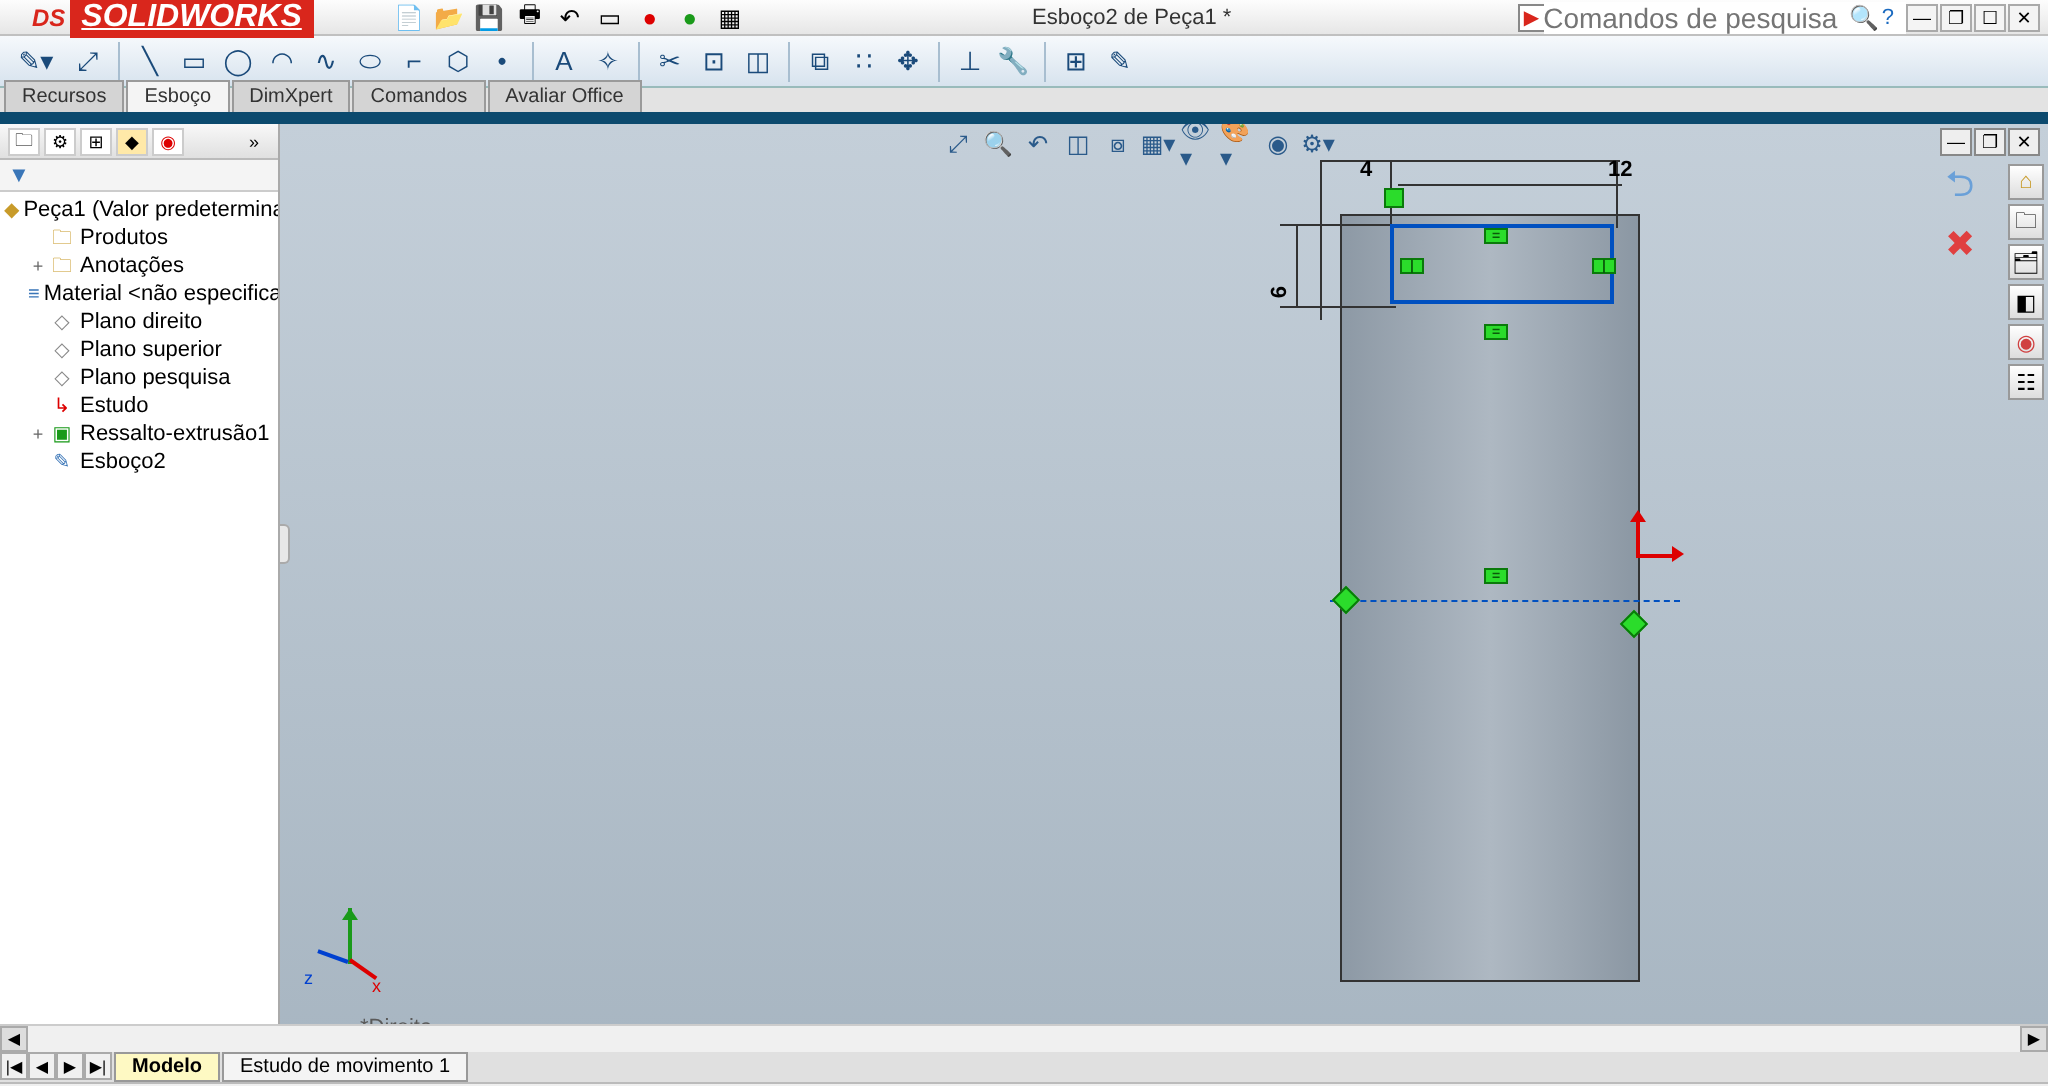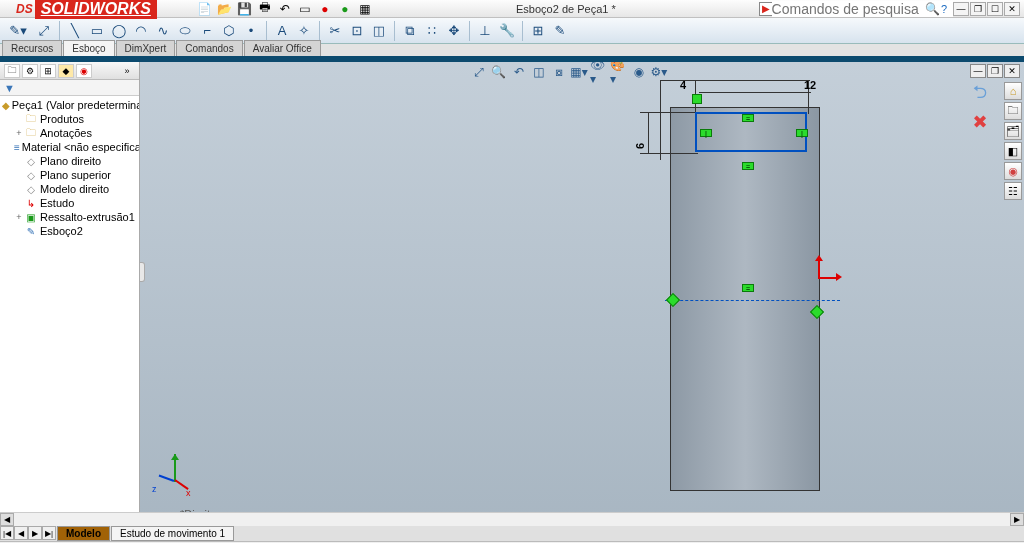--- a/index.html
+++ b/index.html
@@ -194,7 +194,7 @@
       <div class="tree-item l2">
           <span class="exp"></span>
           <span class="tico" style="color:#888">◇</span>
-          <span>Modelo direito</span>
+          <span>Plano pesquisa</span>
         </div>
       <div class="tree-item l2">
           <span class="exp"></span>

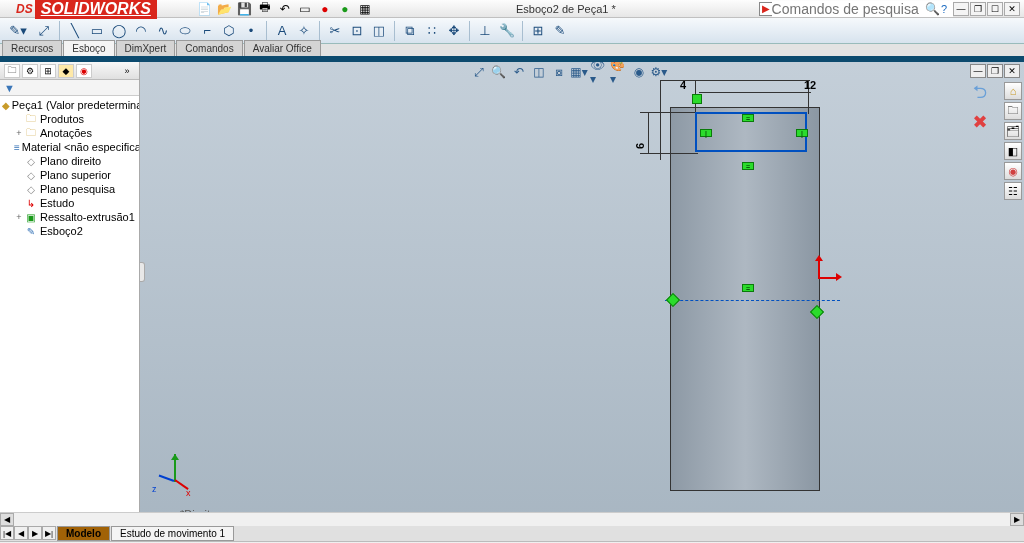--- a/index.html
+++ b/index.html
@@ -68,7 +68,7 @@
 .bt-nav { display:flex; }
 .bt-nav div { width:14px; height:14px; border:1px solid #aaa; background:#f0f0f0; font-size:8px; display:flex; align-items:center; justify-content:center; cursor:pointer; }
 .bt-tab { padding:1px 8px; border:1px solid #999; background:#f4f4f4; margin-left:1px; font-size:10px; cursor:pointer; }
-.bt-tab.active { background:#a16207; font-weight:bold; }
+.bt-tab.active { background:#fef9c3; font-weight:bold; }
 .statusbar { height:16px; background:linear-gradient(#f0f0f0,#dcdcdc); border-top:1px solid #bbb; display:flex; align-items:center; font-size:10px; color:#333; padding:0 4px; }
 .scrollbar-h { position:absolute; bottom:17px; left:0; right:0; height:14px; background:#e8e8e8; border-top:1px solid #ccc; display:flex; }
 .scrollbar-h .sb-btn { width:14px; background:#ddd; border:1px solid #aaa; font-size:8px; display:flex; align-items:center; justify-content:center; }

